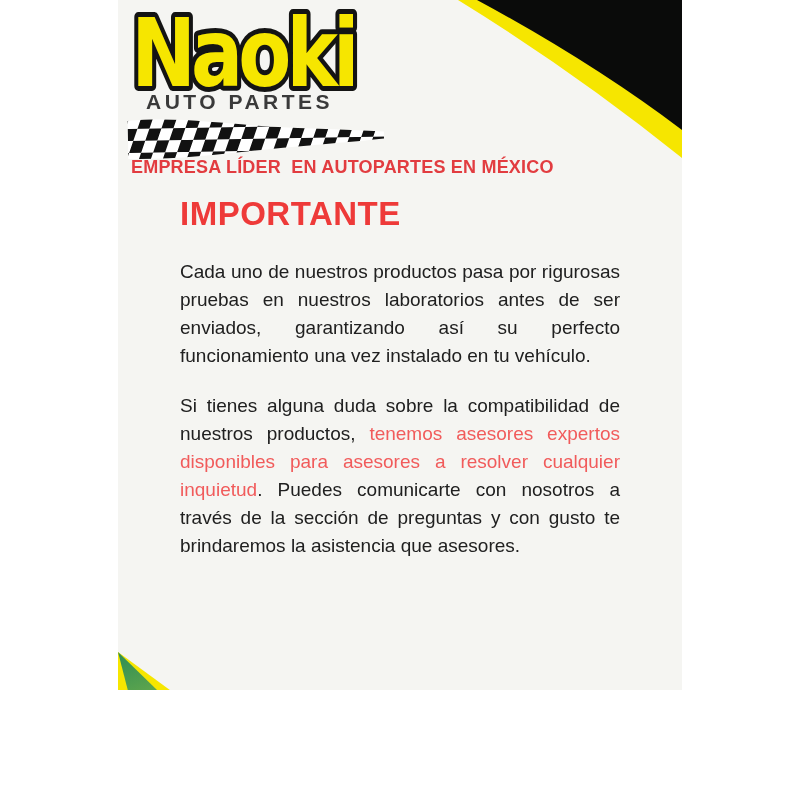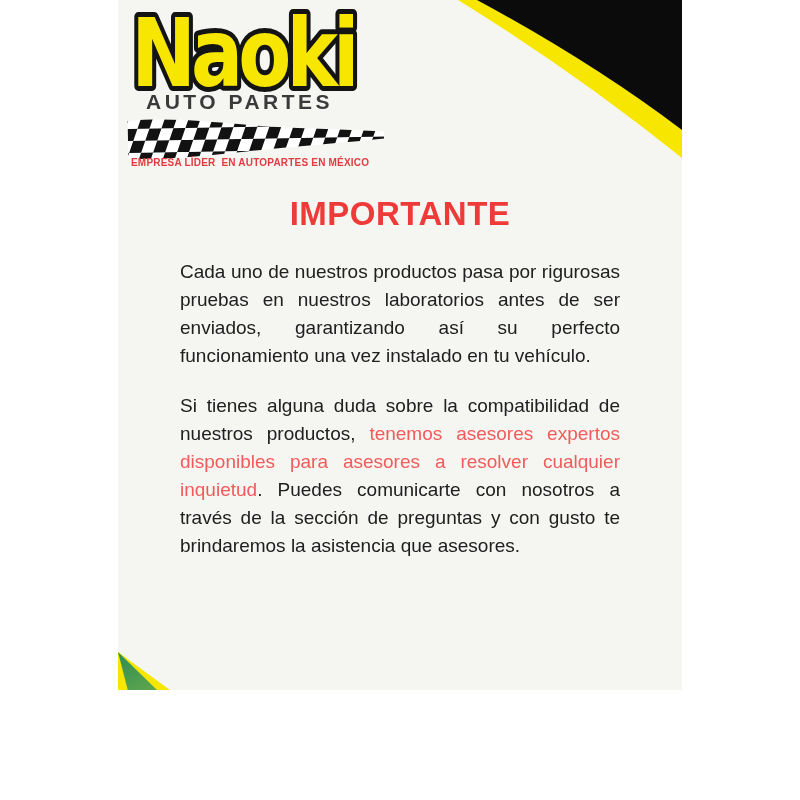--- a/index.html
+++ b/index.html
@@ -48,7 +48,7 @@
   .flag{position:absolute;left:-10px;top:117px;}
   .tagline{
     position:absolute;left:3px;top:157px;
-    font-size:10px;font-weight:700;letter-spacing:.2px;
+    font-size:18px;font-weight:700;letter-spacing:.2px;
     color:var(--red-tagline);white-space:pre;
   }
 

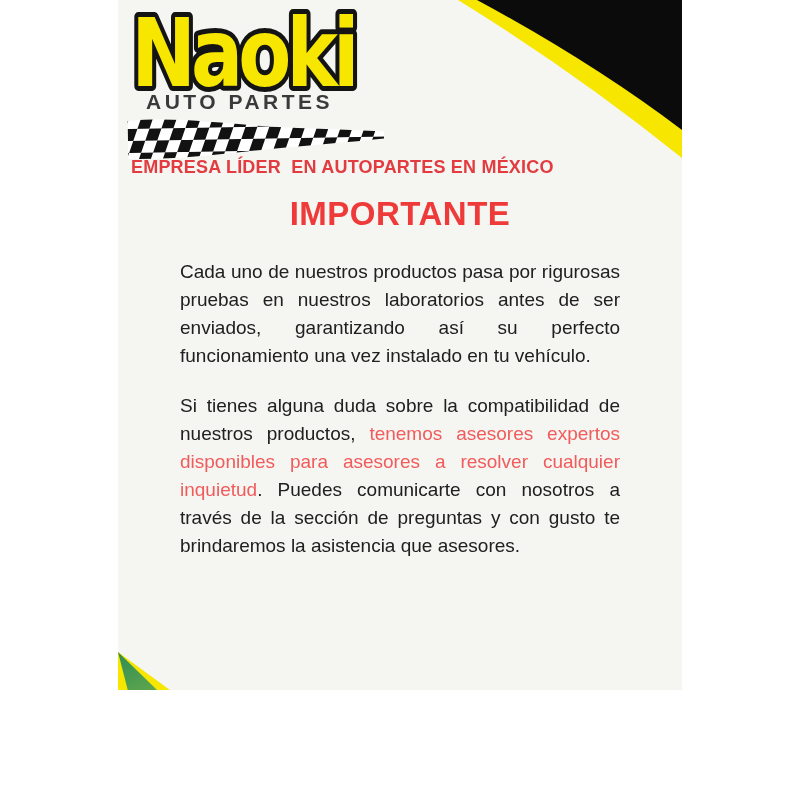--- a/index.html
+++ b/index.html
@@ -60,7 +60,6 @@
     color:var(--red-heading);
     font-size:33px;font-weight:800;letter-spacing:.5px;
     line-height:40px;
-    text-align:center;
   }
   .paragraphs p{
     margin-top:22px;

